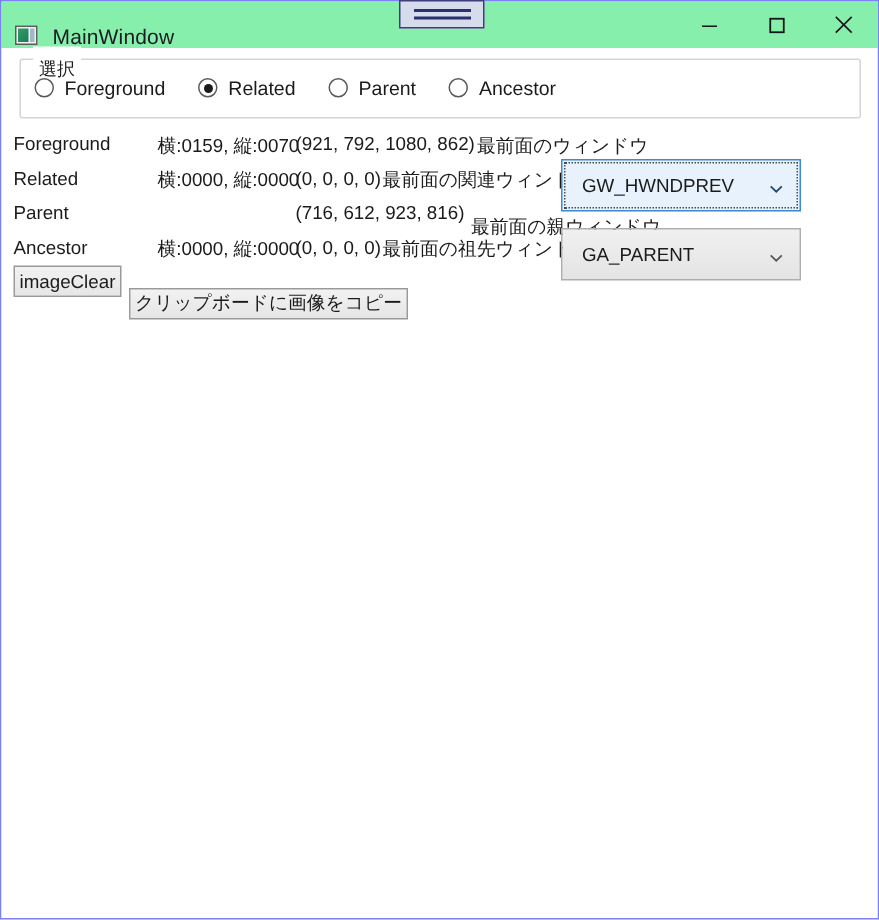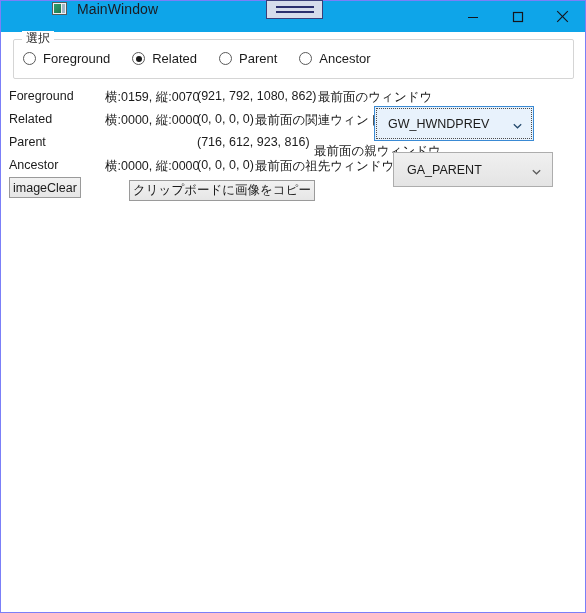--- a/index.html
+++ b/index.html
@@ -34,11 +34,10 @@
     position: relative;
     height: 31px;
     flex: 0 0 31px;
-    background: #0ea5e9;
-    display: flex;
-    align-items: flex-start;
+    background: #86efac;
+    display: flex;
+    align-items: flex-end;
     user-select: none;
-    padding-left: 42px;
   }
   .title-icon {
     width: 16px;

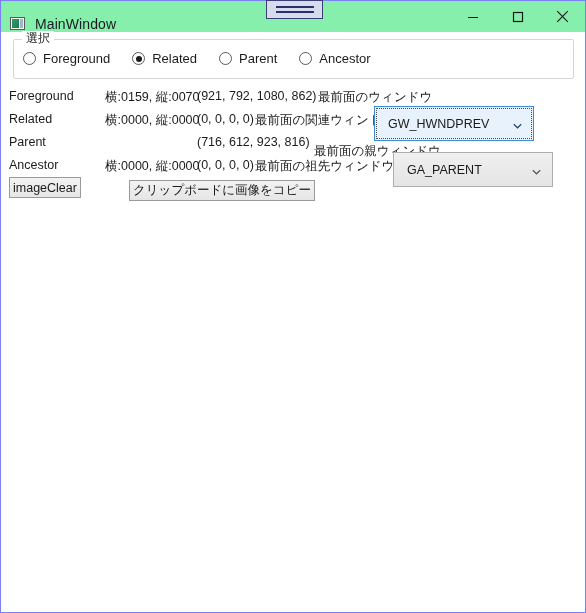--- a/index.html
+++ b/index.html
@@ -137,7 +137,7 @@
     left: 8px;
     top: -9px;
     background: #ffffff;
-    padding: 0 4px;
+    padding: 8px 4px;
     font-size: 12px;
     color: #1b1b1b;
     line-height: 14px;

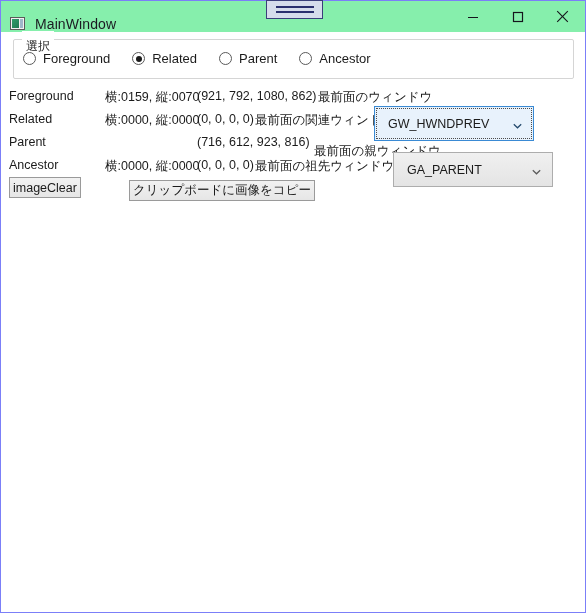--- a/index.html
+++ b/index.html
@@ -260,7 +260,7 @@
     pointer-events: none;
   }
   .combo.plain {
-    left: 392px;
+    left: 373px;
     top: -3px;
     background: linear-gradient(180deg, #f0f0f0 0%, #e4e4e4 100%);
     border: 1px solid #adadad;

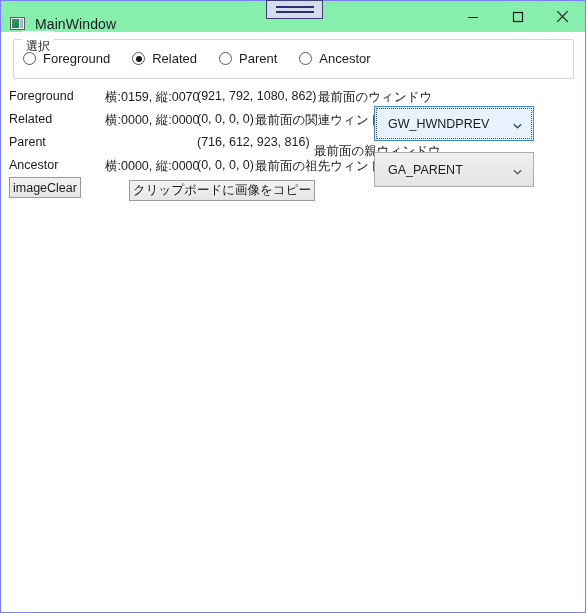--- a/index.html
+++ b/index.html
@@ -290,7 +290,7 @@
     font-family: "Liberation Sans", "DejaVu Sans", sans-serif;
   }
   .btn.b1 { left: 8px; top: 0; }
-  .btn.b2 { left: 85px; top: 3px; margin-left: 43px; }
+  .btn.b2 { left: 85px; top: 15px; }
 </style>
 </head>
 <body>

